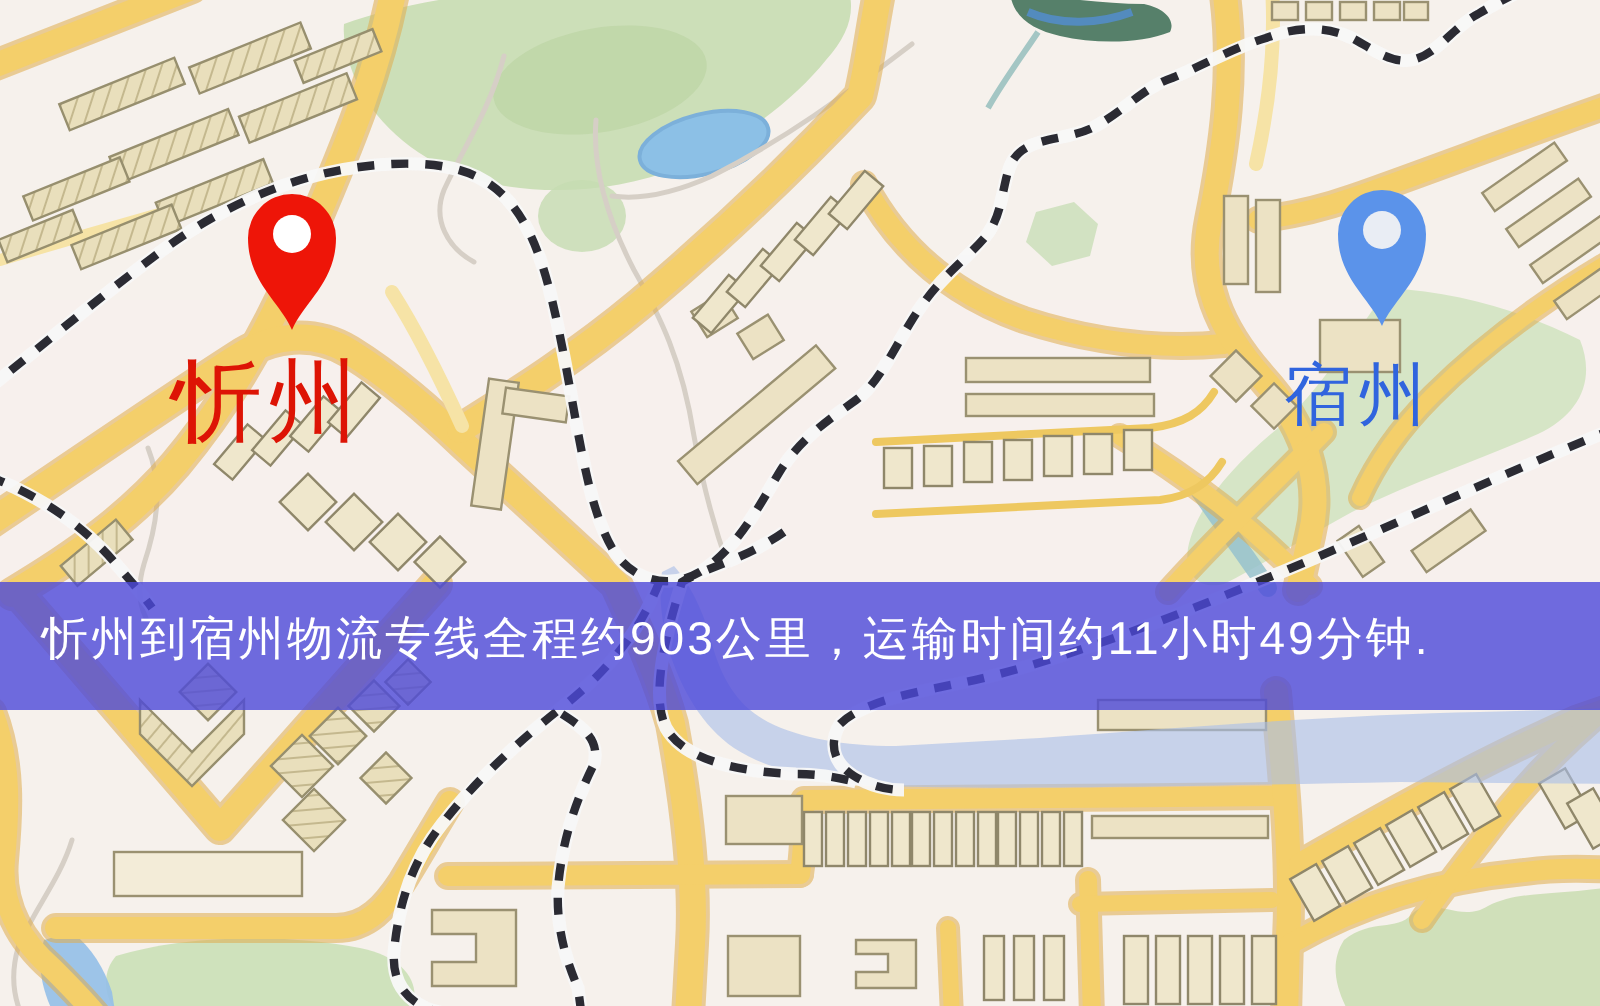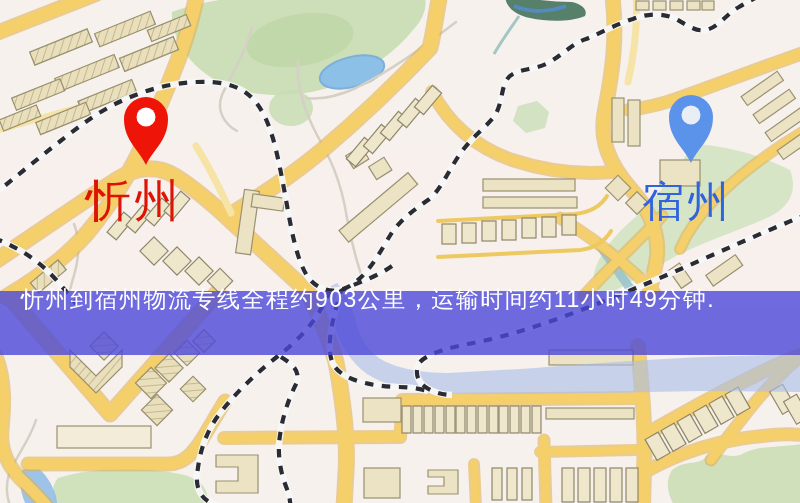--- a/index.html
+++ b/index.html
@@ -20,7 +20,7 @@
   .city-label{position:absolute;z-index:4;font-weight:400;letter-spacing:3px;
               line-height:1;white-space:nowrap;}
   .city-label.origin{left:86px;top:178px;font-size:45px;color:#dd1405;}
-  .city-label.destination{left:642px;top:181px;font-size:42px;color:#3064de;}
+  .city-label.destination{left:642px;top:181px;font-size:34px;color:#3064de;}
 </style>
 </head>
 <body>

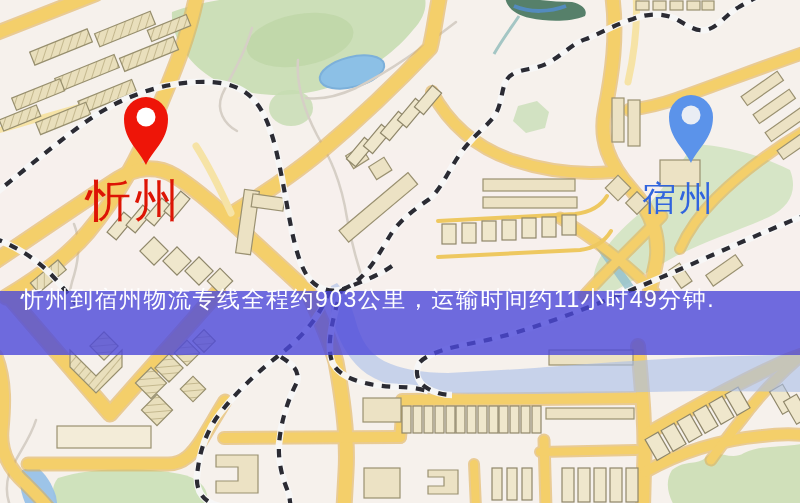--- a/index.html
+++ b/index.html
@@ -8,7 +8,7 @@
   .stage svg.map{position:absolute;left:0;top:0;}
   
   .banner{position:absolute;left:0;top:291px;width:800px;height:64px;
-          background:rgba(76,73,218,0.80);display:flex;
+          background:rgba(76,73,218,0.80);display:flex;align-items:center;
           z-index:3;box-sizing:border-box;padding-left:21px;}
   .banner span{color:#ffffff;font-size:23px;letter-spacing:1.5px;font-weight:500;
                margin-top:-7px;white-space:nowrap;}

